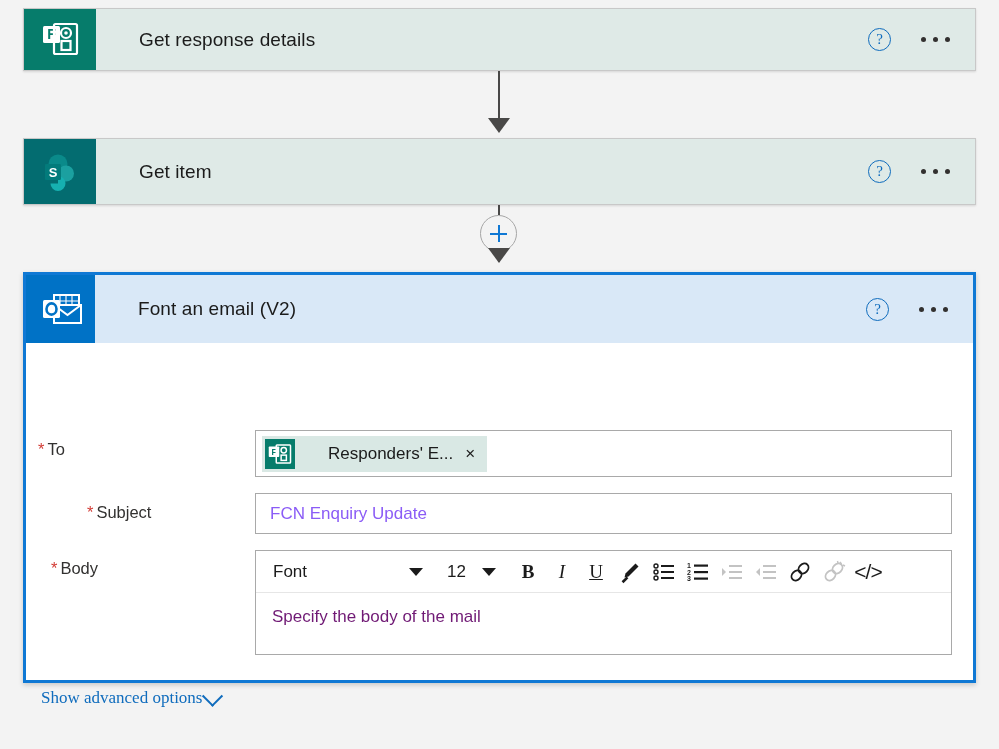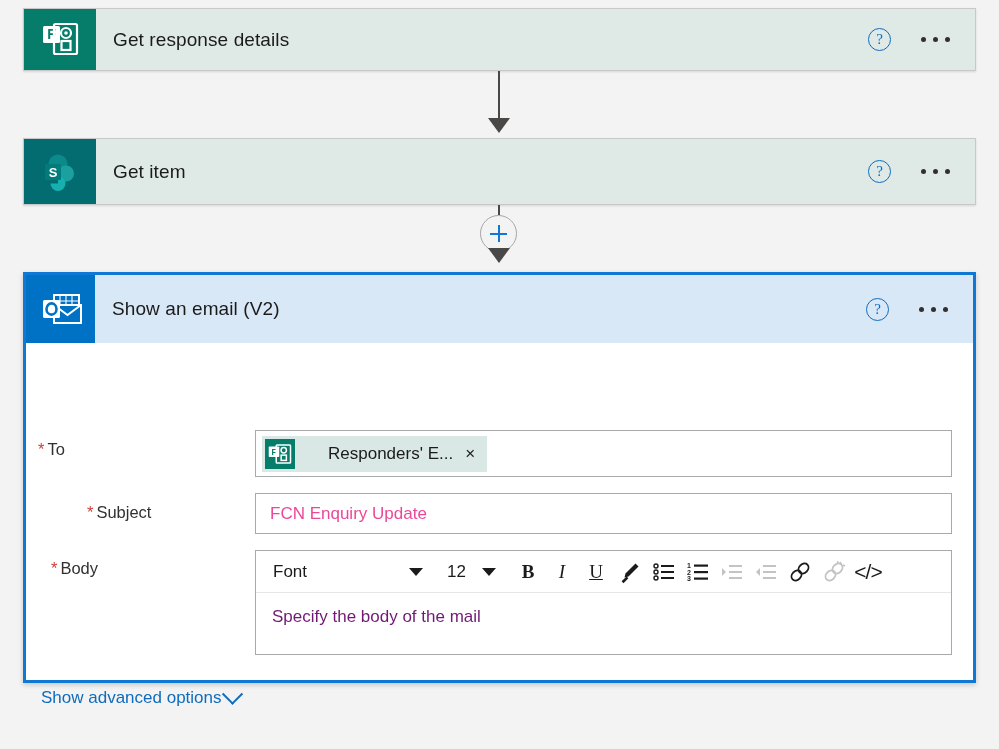--- a/index.html
+++ b/index.html
@@ -40,6 +40,7 @@
     font-size: 19px;
     color: #1b1b1b;
     letter-spacing: .1px;
+    margin-left: 26px;
   }
   .header-actions {
     flex: 0 0 auto;

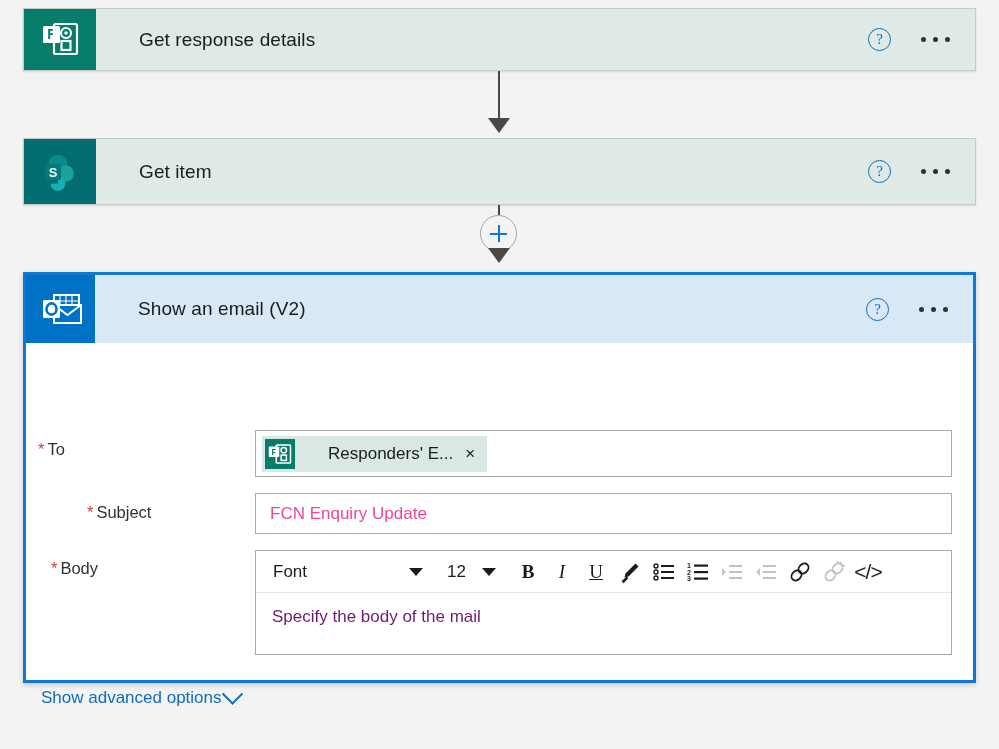--- a/index.html
+++ b/index.html
@@ -277,7 +277,7 @@
           <ellipse cx="11.5" cy="20" rx="5" ry="5.6" fill="none" stroke="#0072c6" stroke-width="2.6"></ellipse>
         </svg>
       </div>
-      <div class="card-title">Show an email (V2)</div>
+      <div class="card-title">Font an email (V2)</div>
       <div class="header-actions">
         <div class="help-icon">?</div>
         <div class="ellipsis">

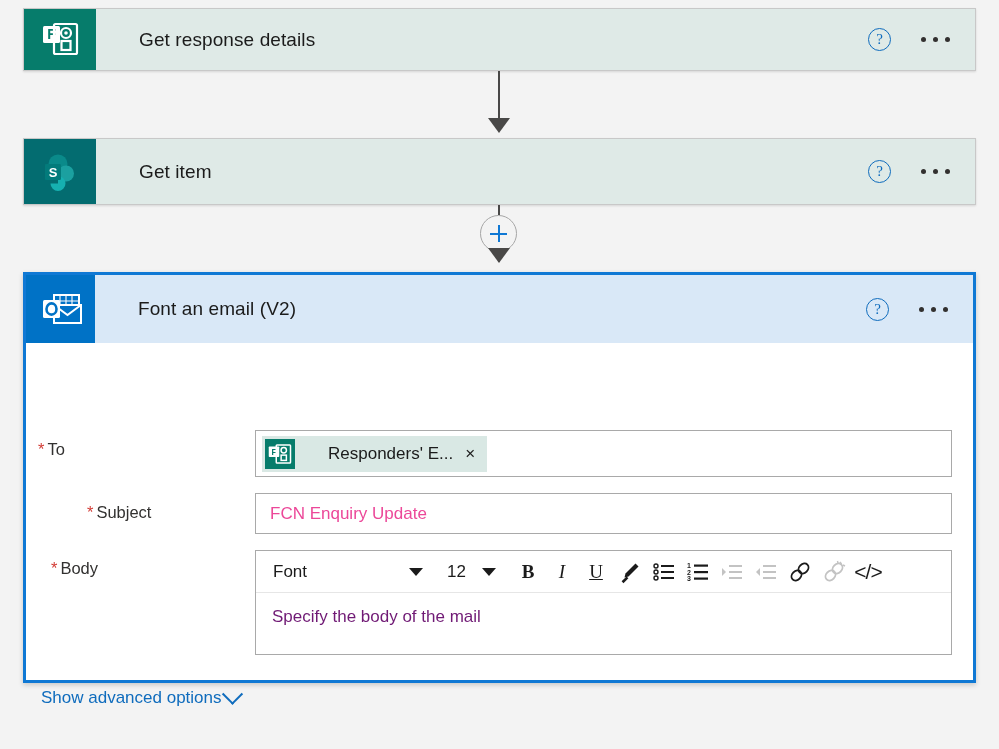--- a/index.html
+++ b/index.html
@@ -142,7 +142,7 @@
     cursor: pointer;
     font-family: "Liberation Sans", sans-serif;
   }
-  .subject-text { font-size: 17px; color: #ec4899; padding-left: 14px; }
+  .subject-text { font-size: 17px; color: #8b5cf6; padding-left: 14px; }
 
   
   .rte { border: 1px solid #a9a9a9; background: #fff; }

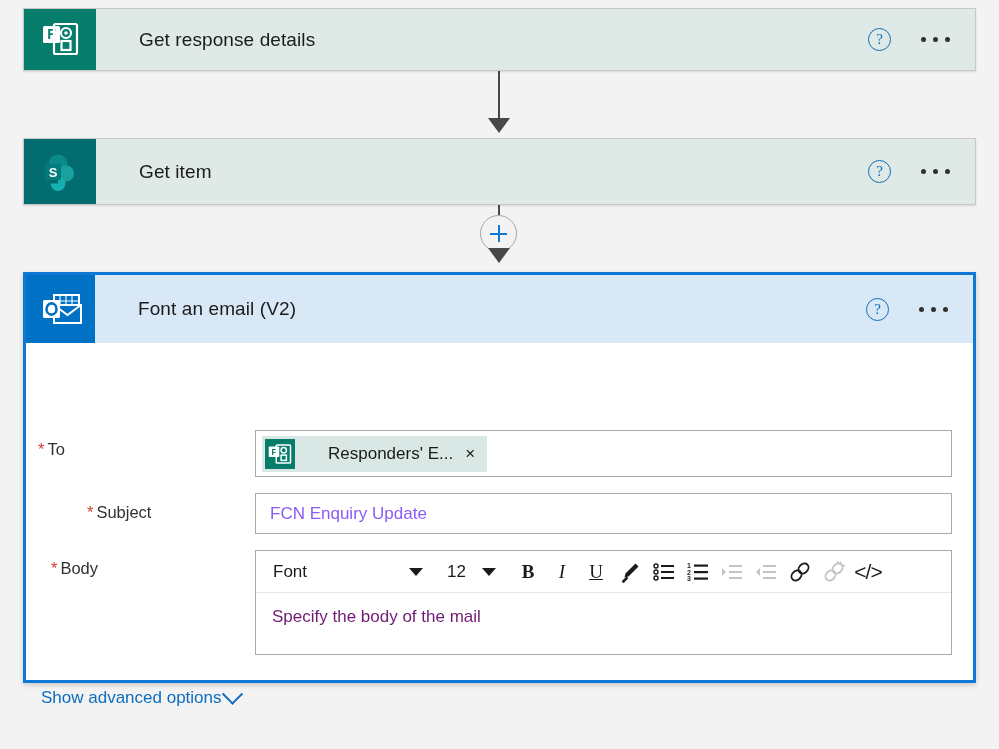--- a/index.html
+++ b/index.html
@@ -184,10 +184,11 @@
 
   .adv-link {
     position: absolute;
-    display: flex; align-items: center; gap: 3px;
+    display: flex; align-items: flex-end; gap: 3px;
     color: #0f6cbd;
     font-size: 17px;
     cursor: pointer;
+    font-family: Liberation Serif, serif;
   }
   .chev-down {
     width: 15px; height: 15px;

